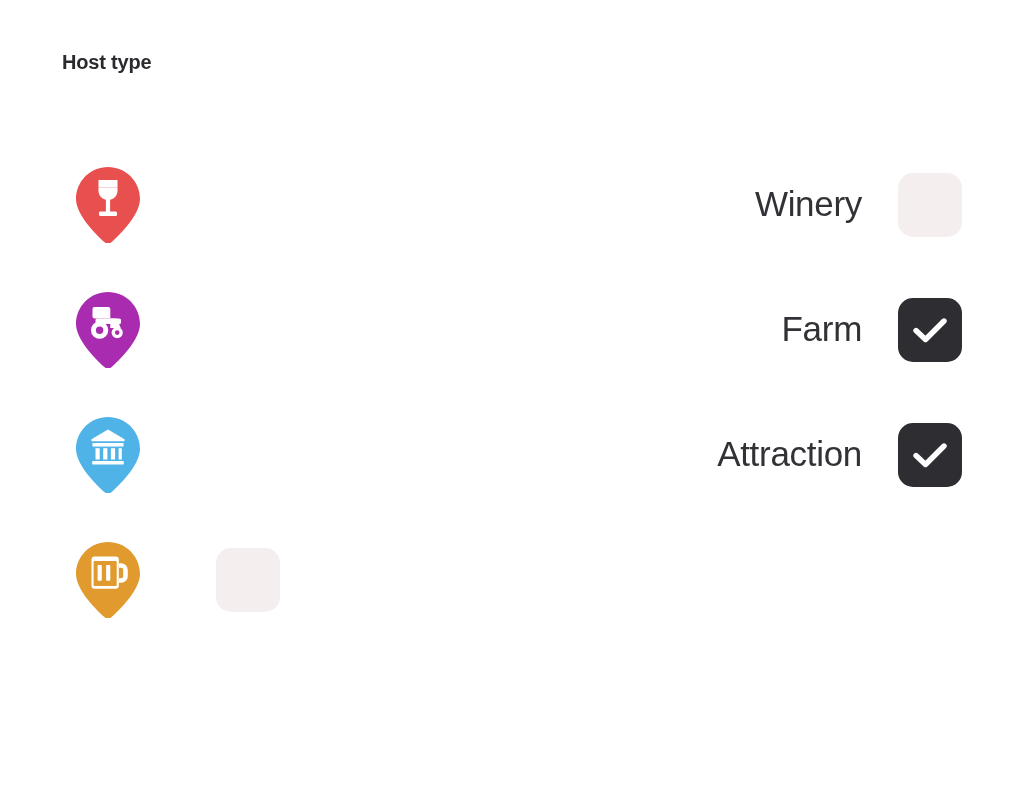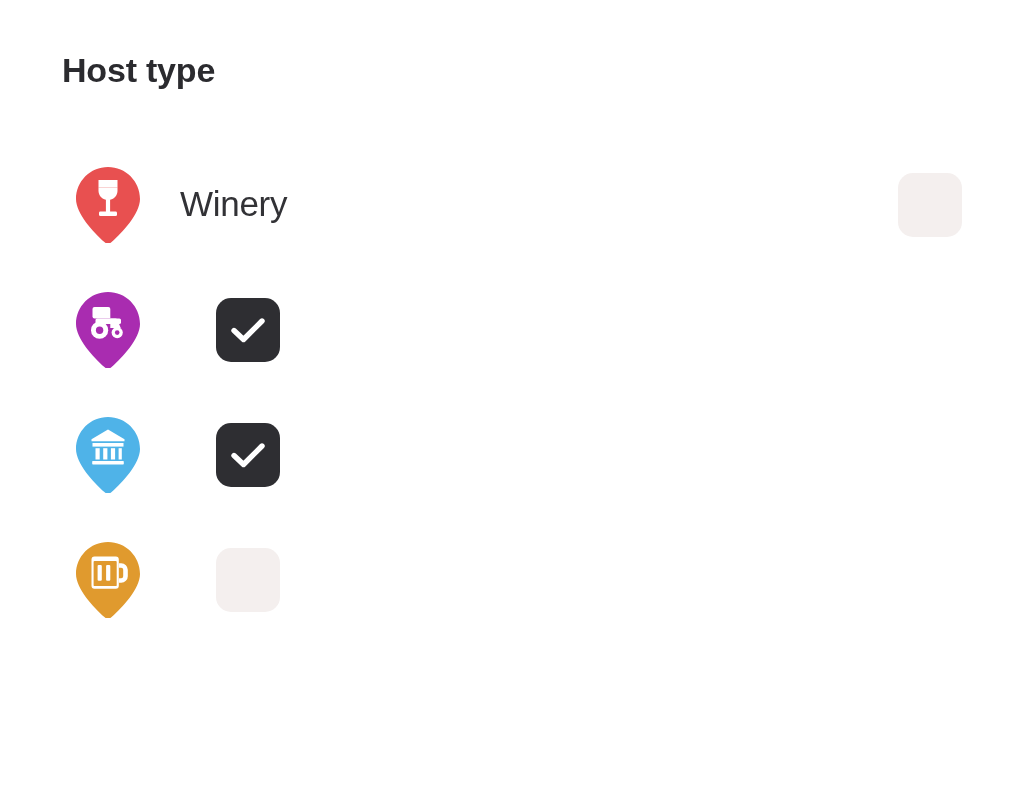--- a/index.html
+++ b/index.html
@@ -27,7 +27,7 @@
     position: absolute;
     left: 62px;
     top: 50px;
-    font-size: 34px;
+    font-size: 20px;
     font-weight: 700;
     color: #2b2b2f;
     letter-spacing: -0.2px;

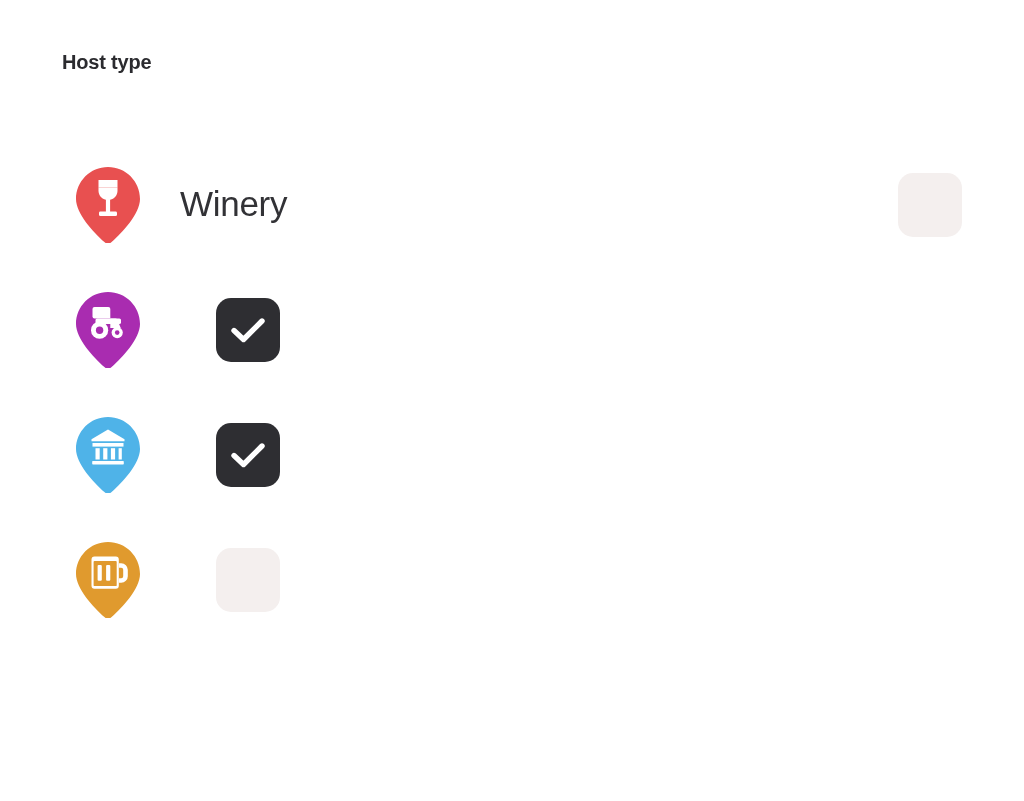--- a/index.html
+++ b/index.html
@@ -47,6 +47,7 @@
     align-items: center;
     height: 125px;
     width: 900px;
+    text-align: right;
   }
 
   .pin-cell {

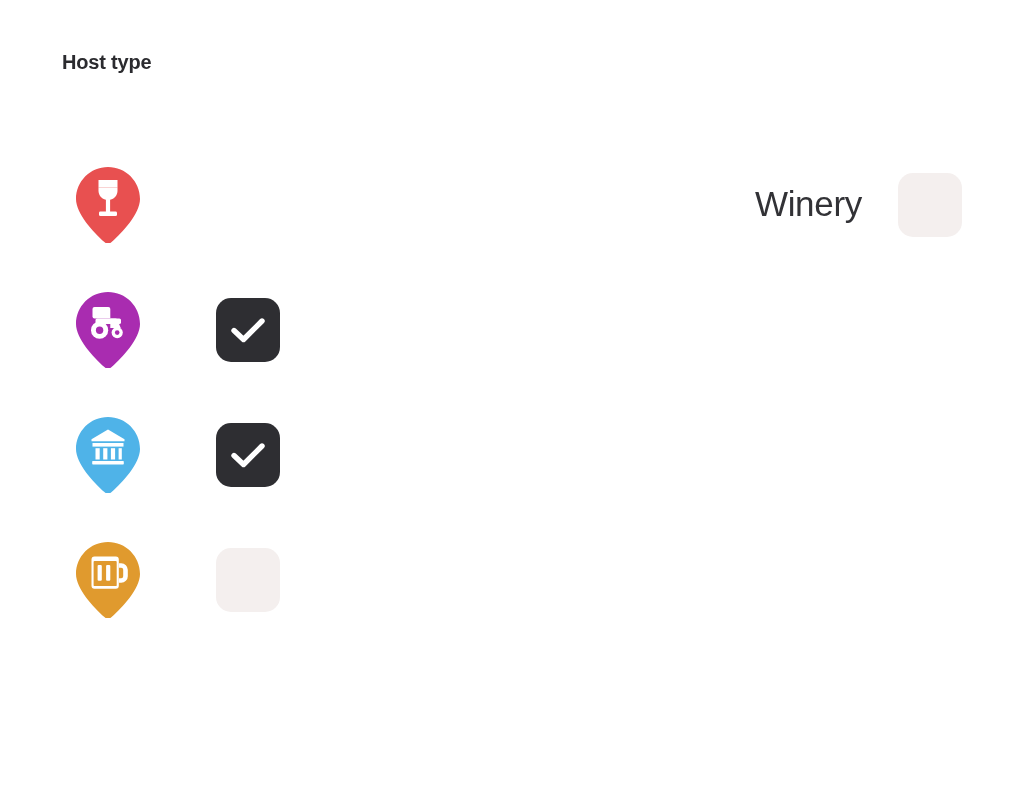--- a/index.html
+++ b/index.html
@@ -153,6 +153,7 @@
           </g>
         </svg>
       </div>
+      <div class="row-label">Farm</div>
       <div class="check-cell">
         <div class="checkbox checked" role="checkbox" aria-checked="true">
           <svg class="tick" width="34" height="26" viewBox="0 0 34 26">

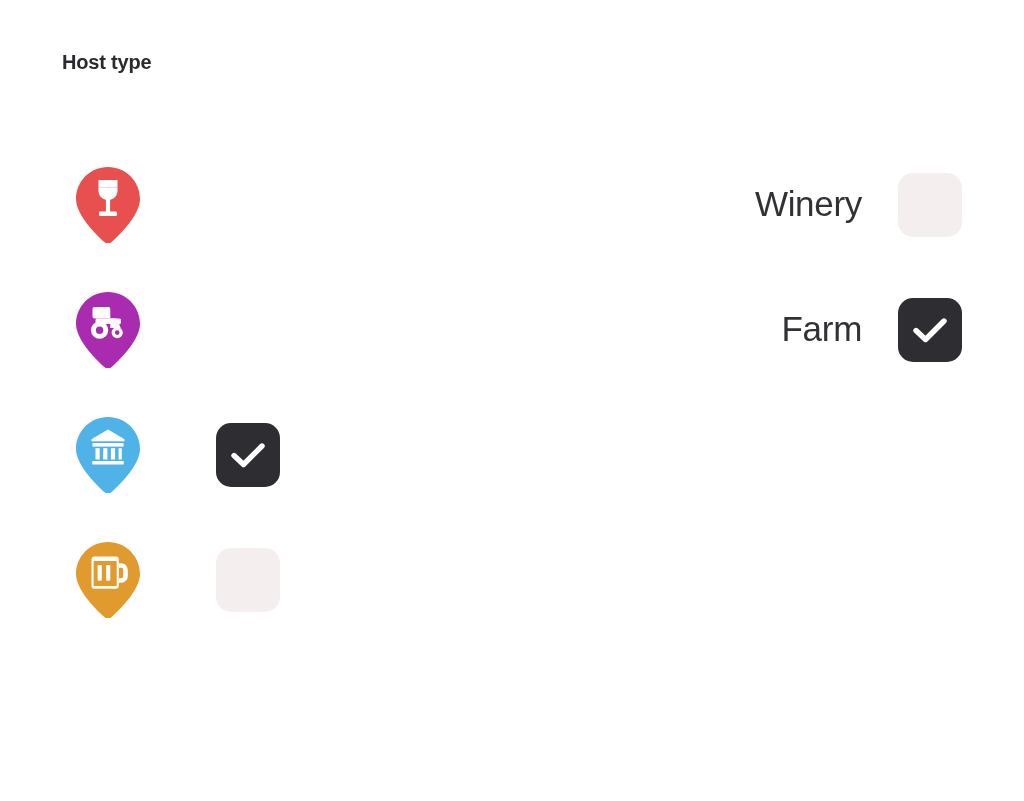--- a/index.html
+++ b/index.html
@@ -178,6 +178,7 @@
           </g>
         </svg>
       </div>
+      <div class="row-label">Attraction</div>
       <div class="check-cell">
         <div class="checkbox checked" role="checkbox" aria-checked="true">
           <svg class="tick" width="34" height="26" viewBox="0 0 34 26">

